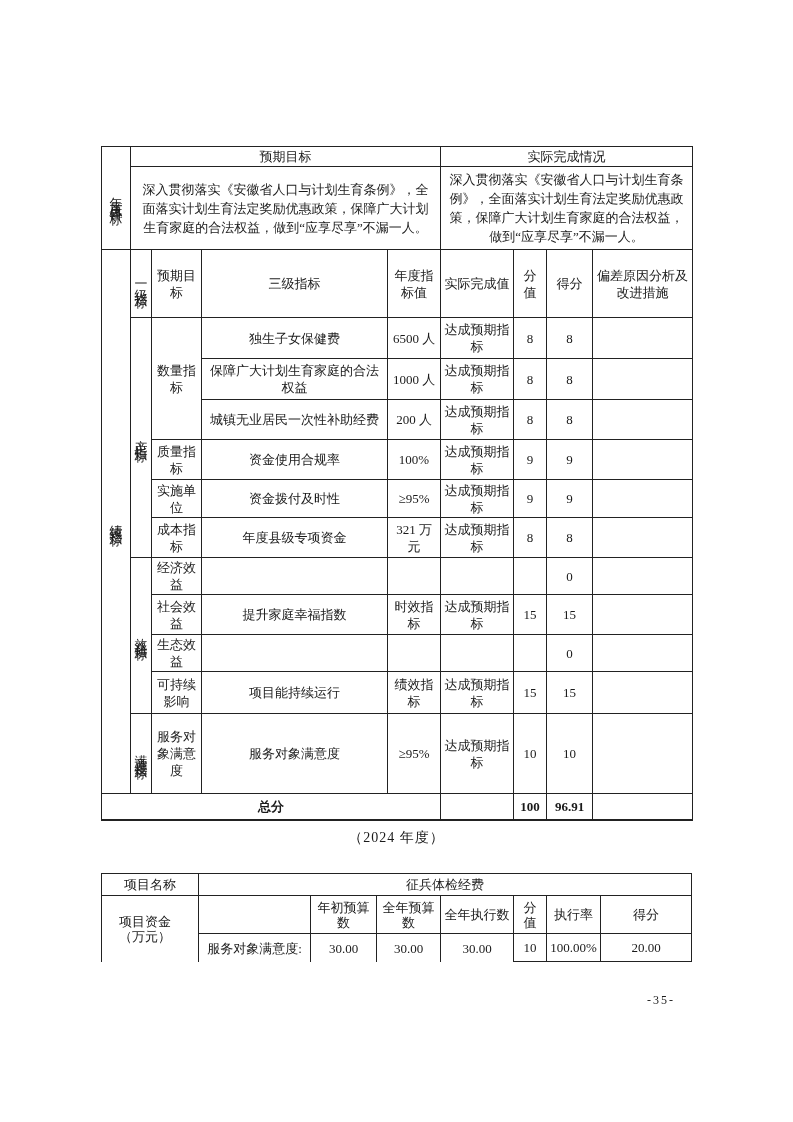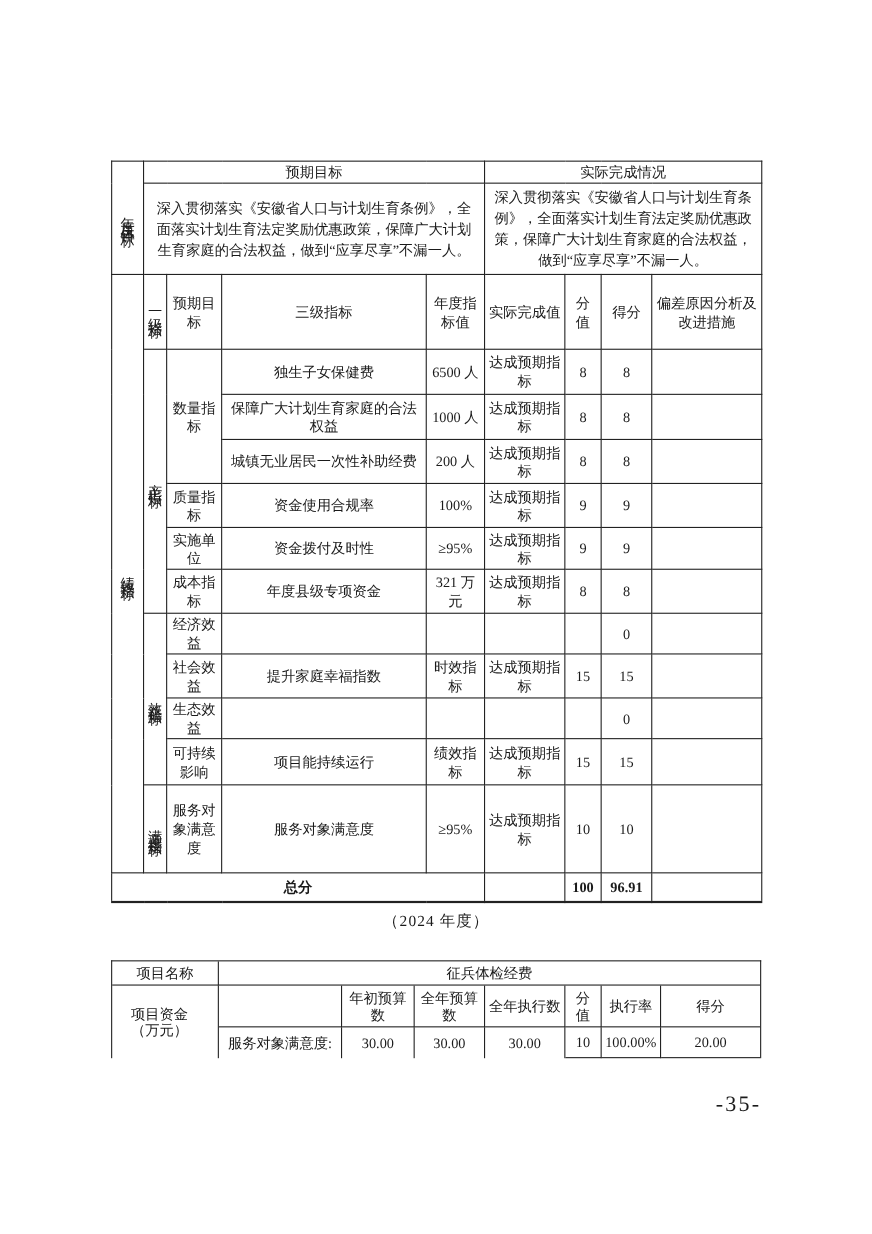--- a/index.html
+++ b/index.html
@@ -49,8 +49,8 @@
     text-align:center;font-size:14px;letter-spacing:1px;
   }
   .page-number{
-    position:absolute;top:993px;right:101px;
-    font-size:20px;letter-spacing:2px;
+    position:absolute;top:993px;right:118px;
+    font-size:12px;letter-spacing:2px;
   }
 
   

